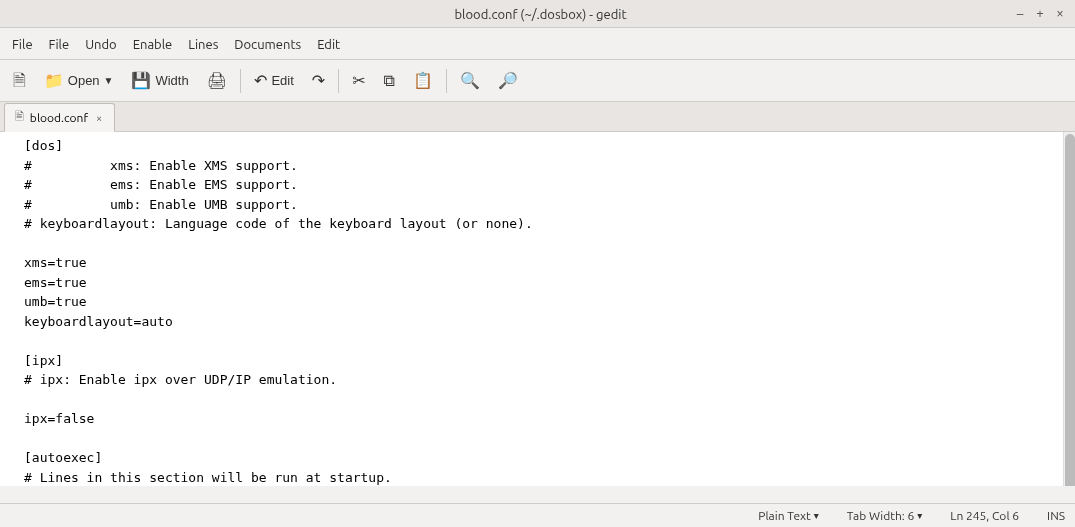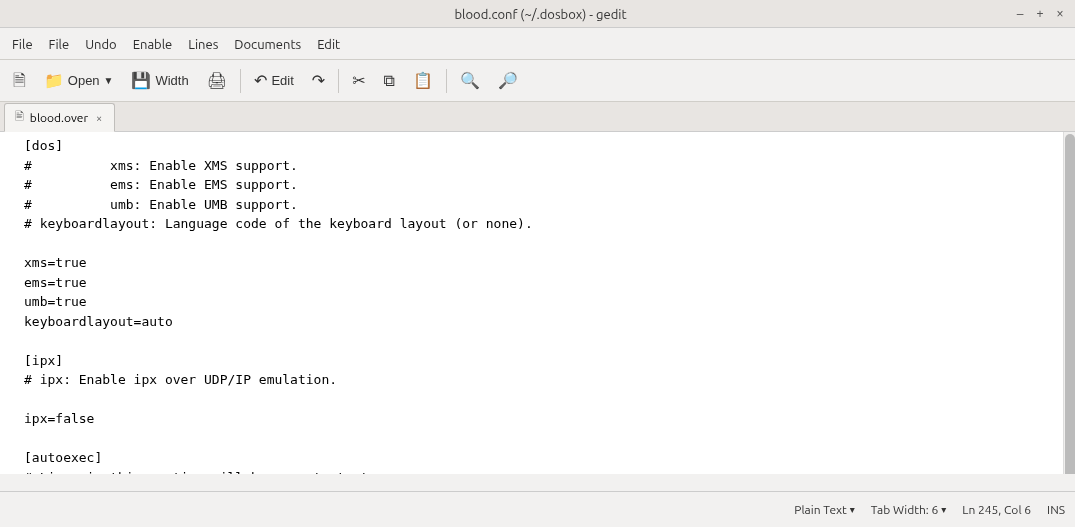--- a/index.html
+++ b/index.html
@@ -278,7 +278,7 @@
 <div id="tabs">
   <div class="tab">
     <span class="tab-file-icon">🖹</span>
-    <span>blood.over</span>
+    <span>blood.conf</span>
     <span class="tab-close">×</span>
   </div>
 </div>

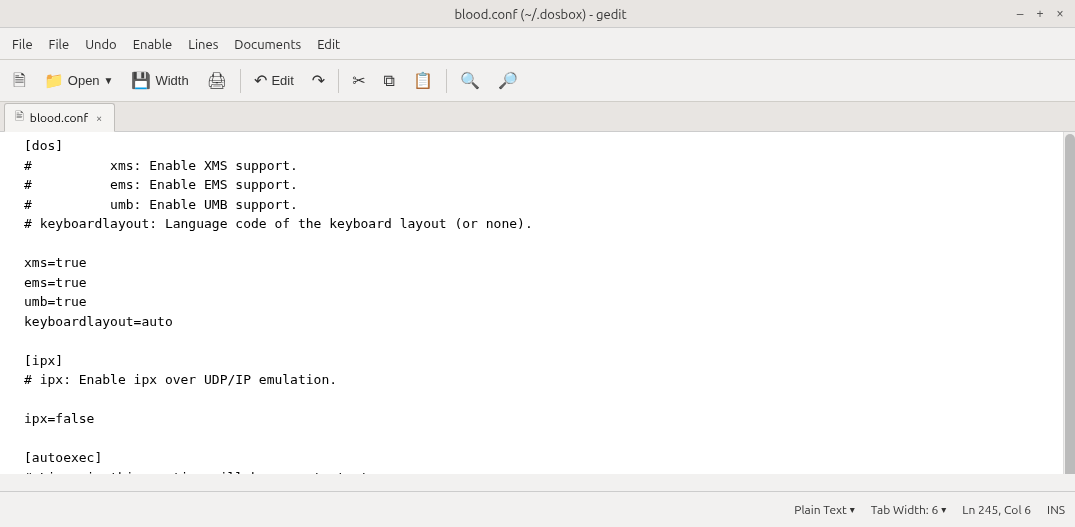--- a/index.html
+++ b/index.html
@@ -174,12 +174,12 @@
     
     #statusbar {
       background: #f2f1f0;
-      height: 36px;
+      height: 24px;
       display: flex;
       align-items: center;
       justify-content: flex-end;
       padding: 0 10px;
-      gap: 16px;
+      gap: 28px;
       border-top: 1px solid #ccc;
       font-size: 12px;
       color: #333;

